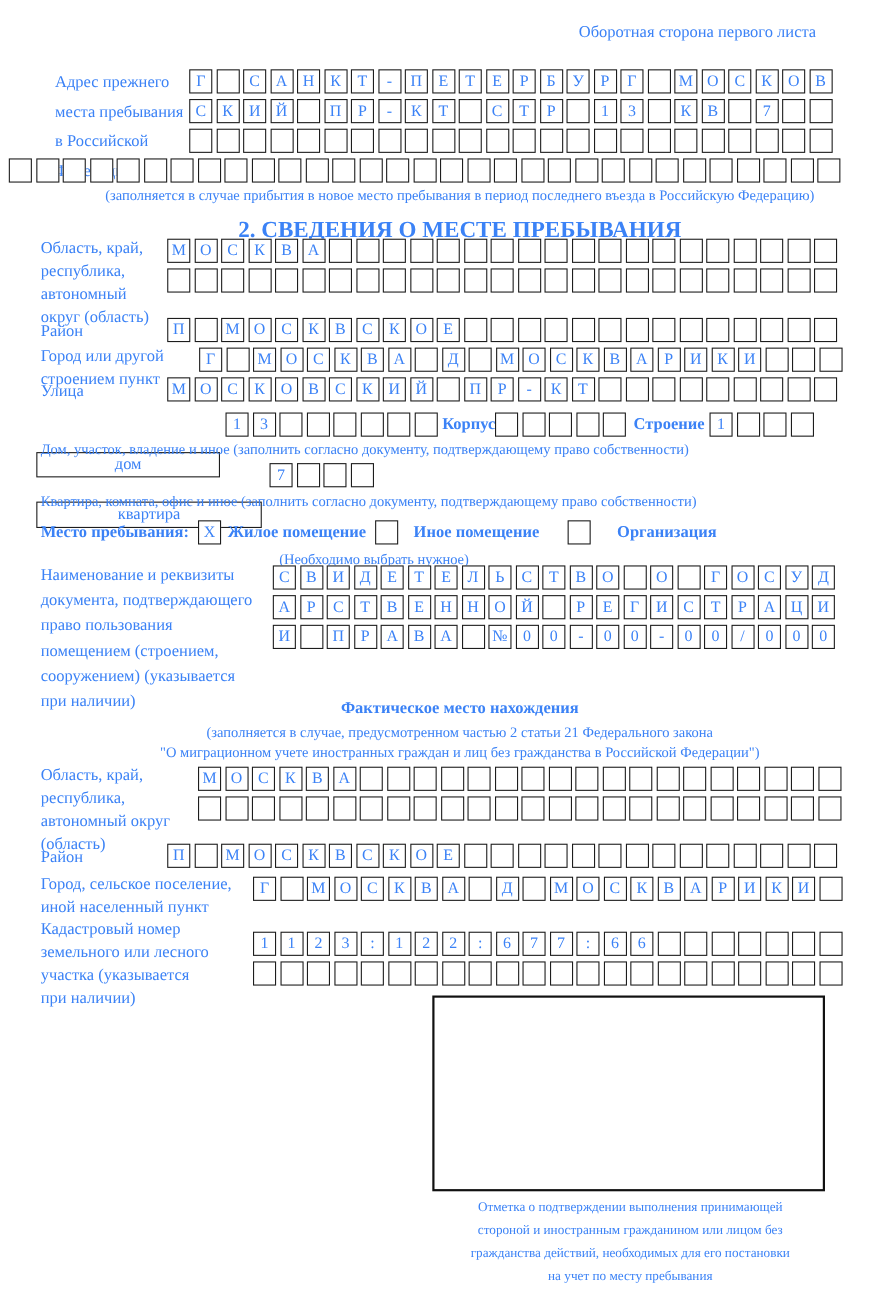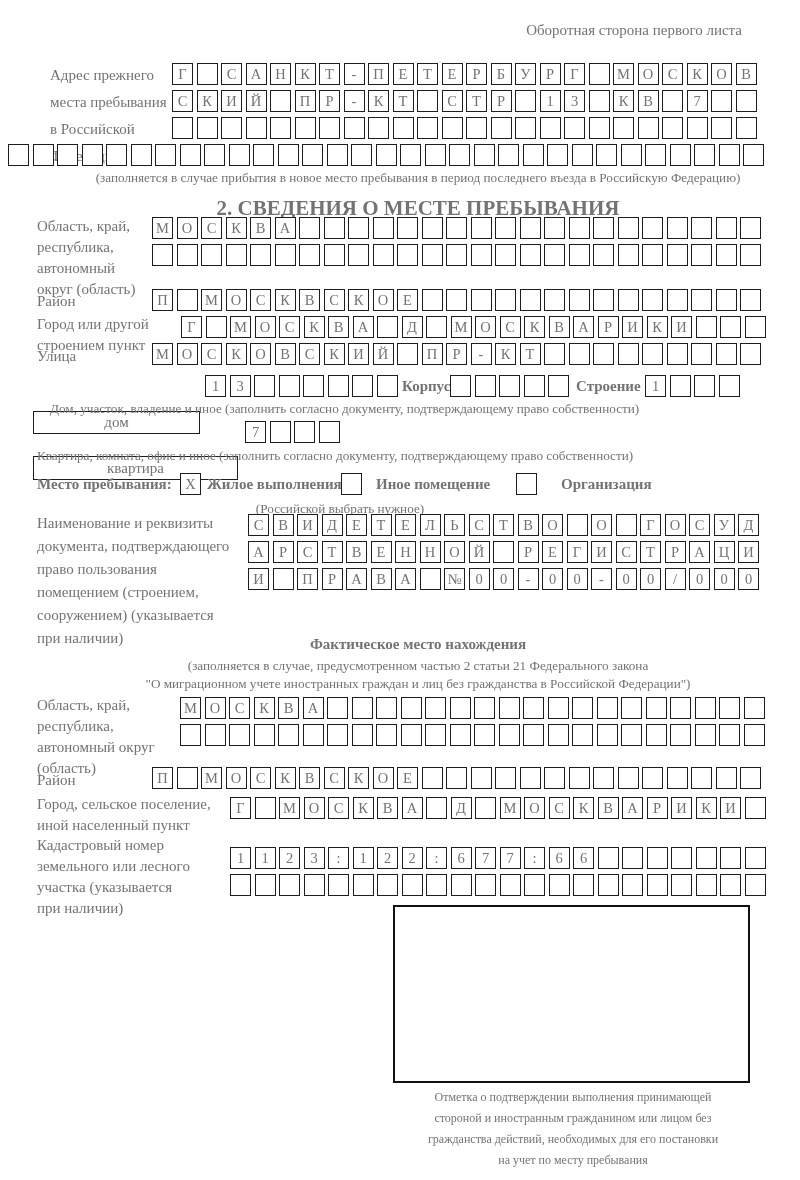--- a/index.html
+++ b/index.html
@@ -4,7 +4,7 @@
 <style>
   html,body{margin:0;padding:0;background:#fff;}
   .page{position:relative;width:800px;height:1180px;background:#ffffff;
-        font-family:"Liberation Serif", serif;color:#737373;overflow:hidden;}
+        font-family:"Liberation Serif", serif;color:#3b82f6;overflow:hidden;}
   .abs{position:absolute;}
   .lbl{position:absolute;font-size:15px;line-height:21px;white-space:pre-line;}
   .lbl.lh27{line-height:27px;margin-left:13px;}

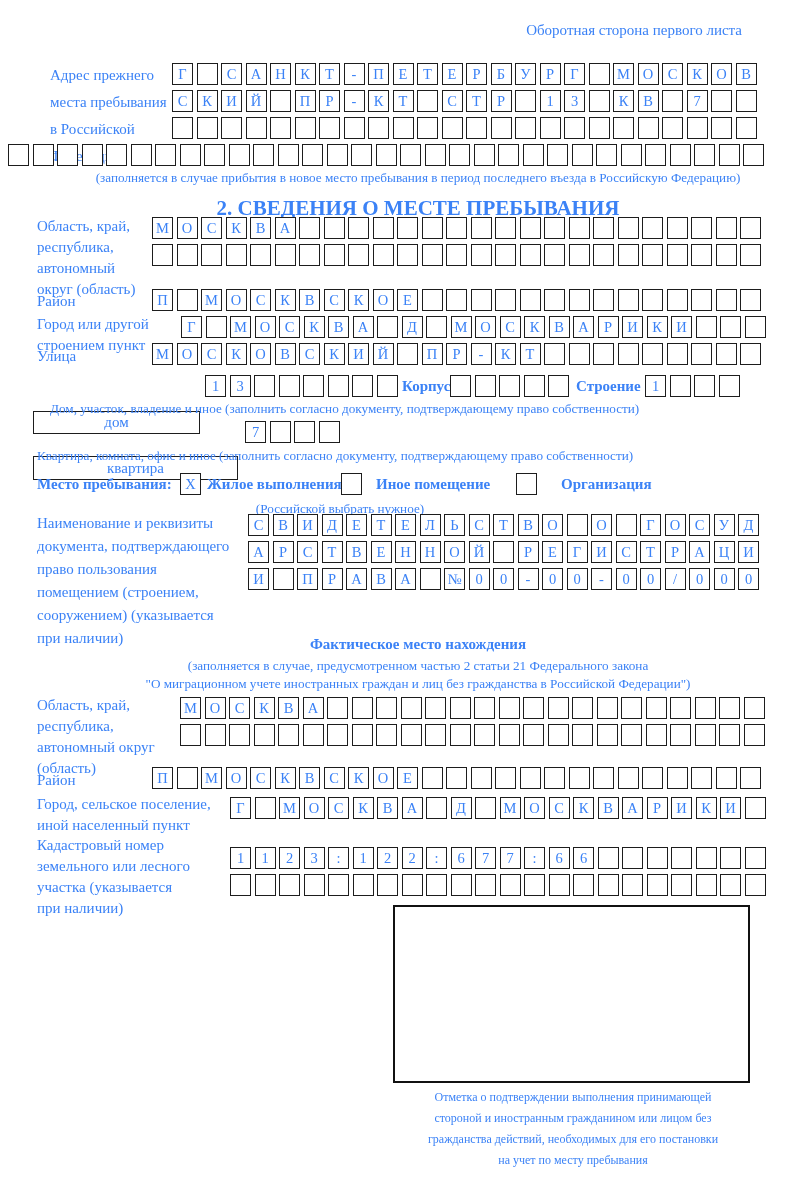--- a/index.html
+++ b/index.html
@@ -320,7 +320,7 @@
       <span class="cell"></span>
       <span class="cell"></span>
     </div>
-  <div class="abs small" style="left:37px;top:401px;margin-left:13px;">Дом, участок, владение и иное (заполнить согласно документу, подтверждающему право собственности)</div>
+  <div class="abs small" style="left:37px;top:401px;">Дом, участок, владение и иное (заполнить согласно документу, подтверждающему право собственности)</div>
 
   <div class="widebox" style="left:33px;top:420px;width:205px;height:24px;">квартира</div>
   <div class="boxrow" style="left:245px;top:421px;">

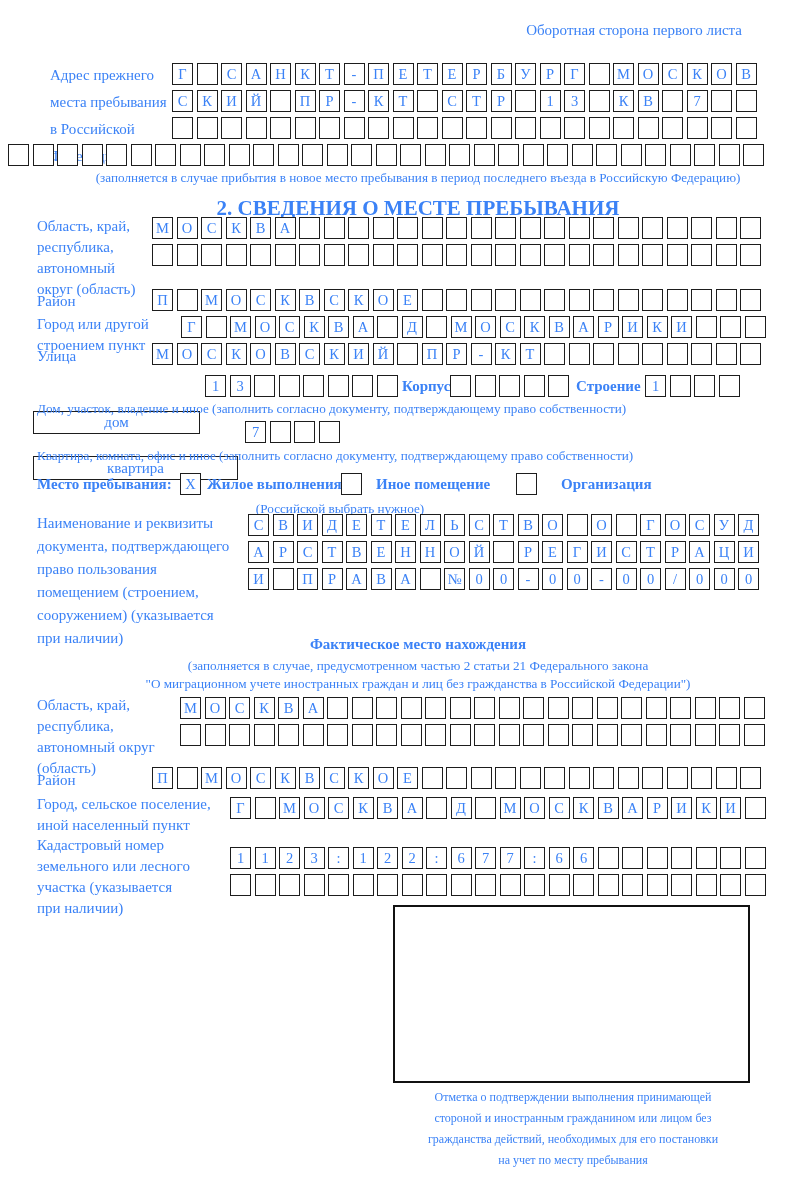--- a/index.html
+++ b/index.html
@@ -335,7 +335,7 @@
   <div class="boxrow" style="left:180px;top:473px;">
       <span class="cell">X</span>
     </div>
-  <div class="inline-lbl" style="left:207px;top:476px;">Жилое выполнения</div>
+  <div class="inline-lbl" style="left:207px;top:476px;">Жилое помещение</div>
   <div class="boxrow" style="left:341px;top:473px;">
       <span class="cell"></span>
     </div>

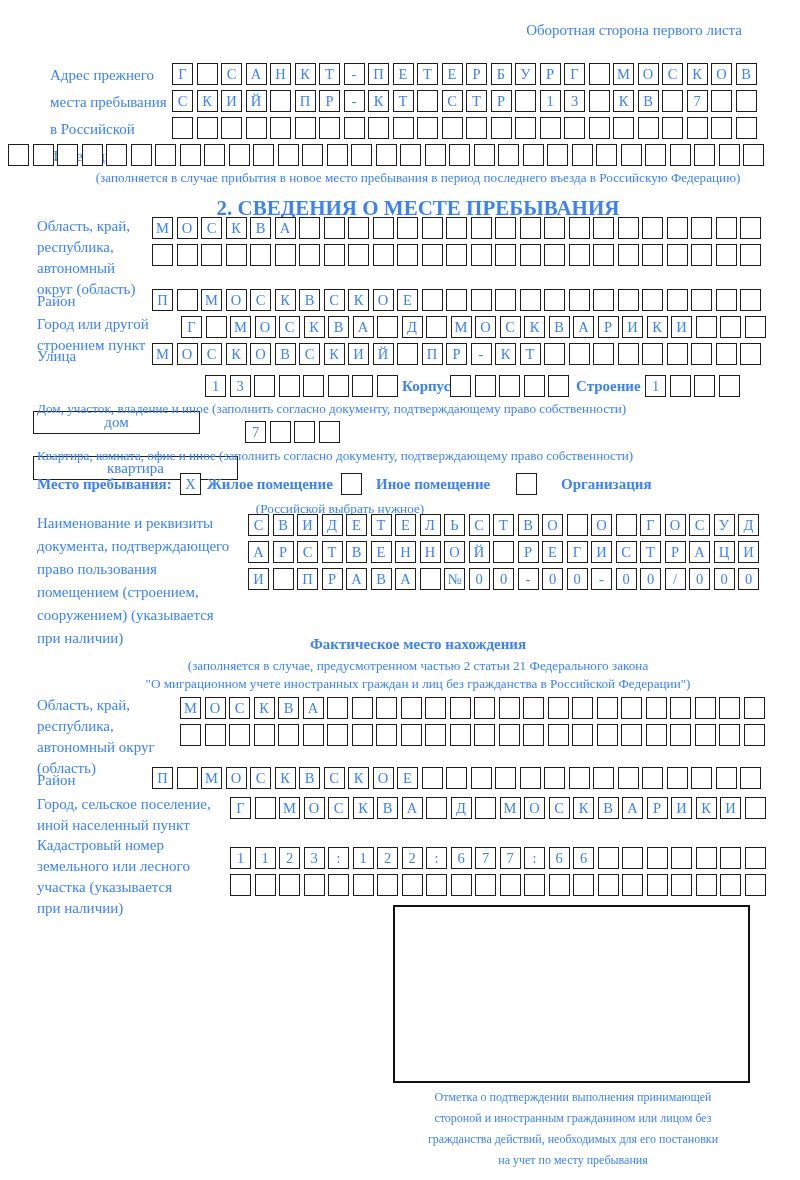--- a/index.html
+++ b/index.html
@@ -344,7 +344,7 @@
       <span class="cell"></span>
     </div>
   <div class="inline-lbl" style="left:561px;top:476px;">Организация</div>
-  <div class="abs small" style="left:150px;top:501px;width:380px;text-align:center;">(Российской выбрать нужное)</div>
+  <div class="abs small" style="left:150px;top:501px;width:380px;text-align:center;">(Необходимо выбрать нужное)</div>
 
   <div class="lbl lh23" style="left:37px;top:512px;width:200px;">Наименование и реквизиты
 документа, подтверждающего

